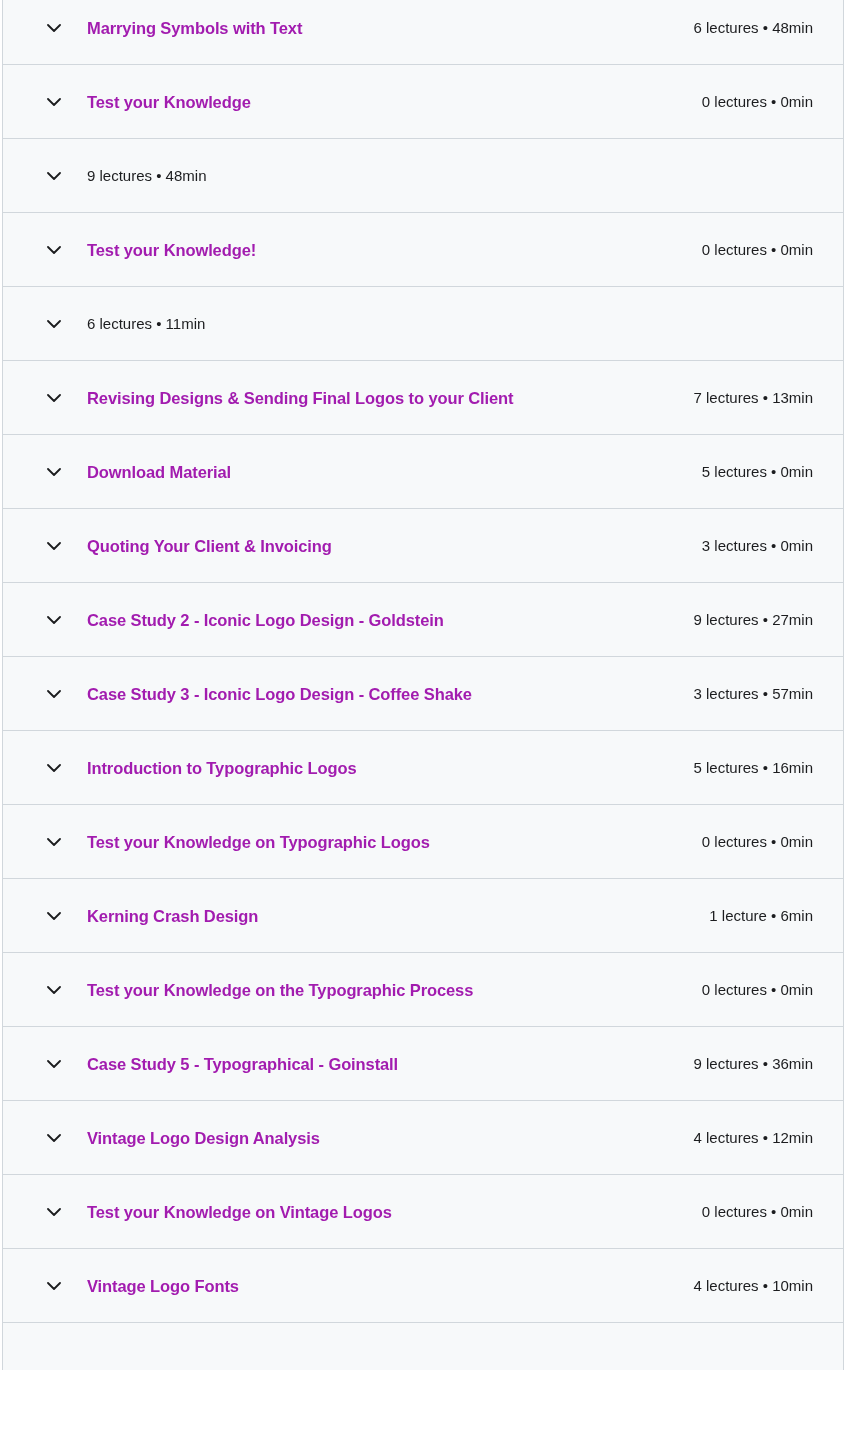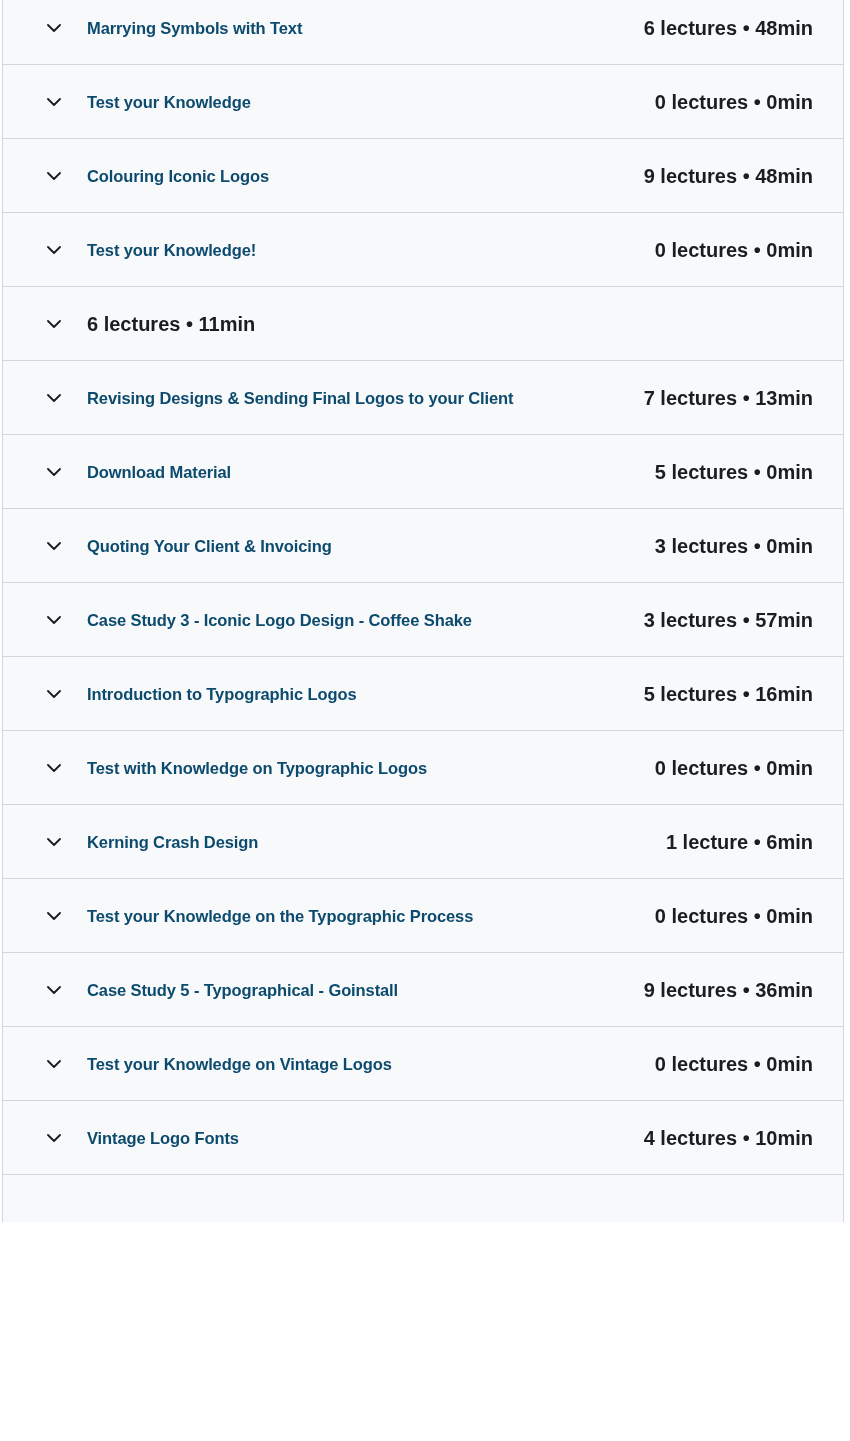--- a/index.html
+++ b/index.html
@@ -47,7 +47,7 @@
     font-size: 16.5px;
     font-weight: bold;
     line-height: 26px;
-    color: #0c4a6e;
+    color: #a21caf;
     letter-spacing: -0.1px;
     padding-right: 24px;
   }

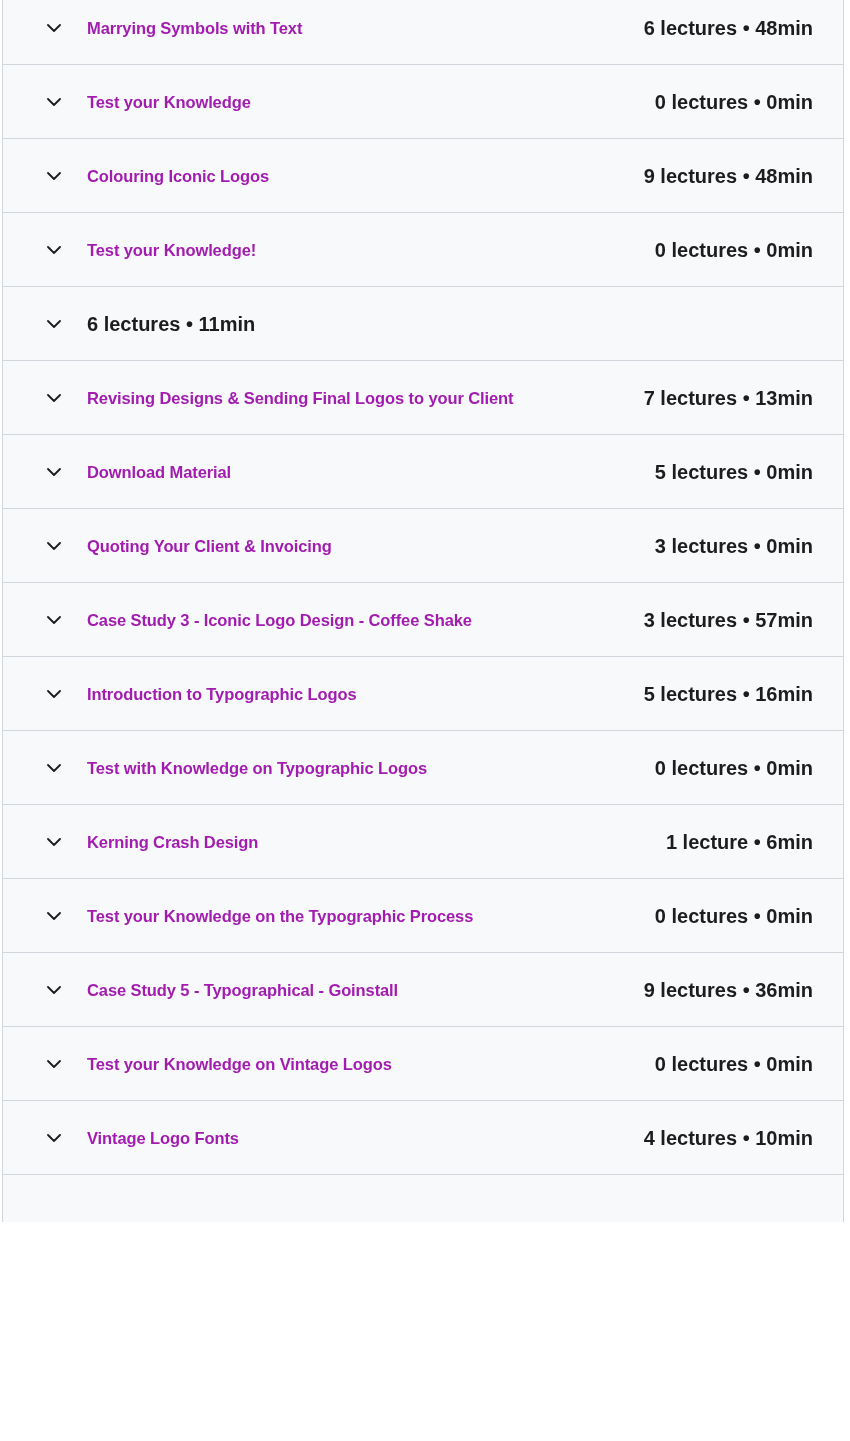--- a/index.html
+++ b/index.html
@@ -53,8 +53,8 @@
   }
   .meta {
     flex: 0 0 auto;
-    font-size: 20px;
-    font-weight: bold;
+    font-size: 15px;
+    font-weight: normal;
     line-height: 26px;
     color: #1c1d1f;
     white-space: nowrap;

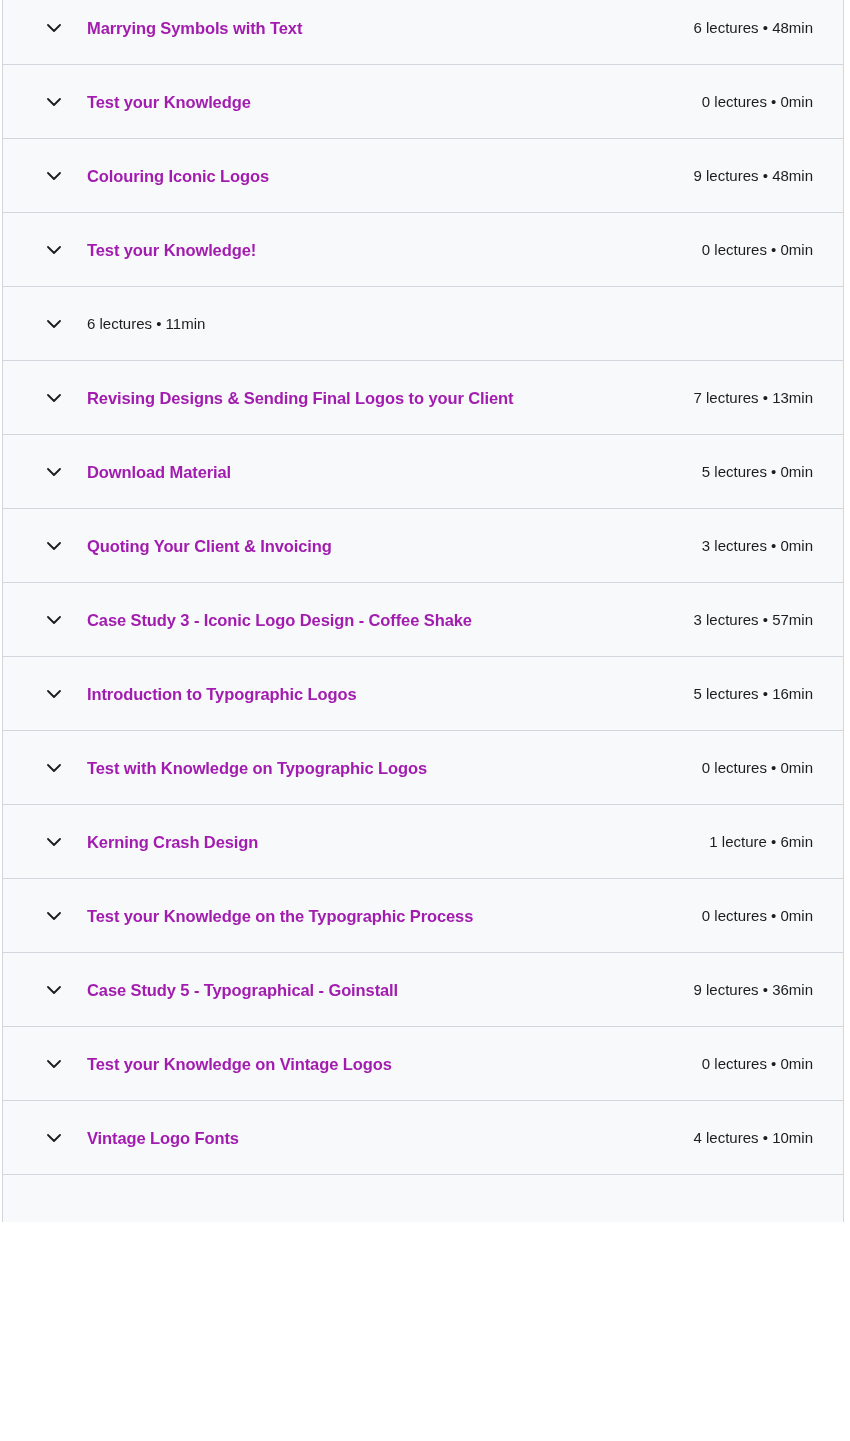--- a/index.html
+++ b/index.html
@@ -93,7 +93,6 @@
         <polyline points="1,1 7,7 13,1" stroke="#1c1d1f" stroke-width="1.8" fill="none" stroke-linecap="round" stroke-linejoin="round"></polyline>
       </svg>
     </span>
-    <span class="title">Colouring Iconic Logos</span>
     <span class="meta">9 lectures • 48min</span>
   </div>
       <div class="row">

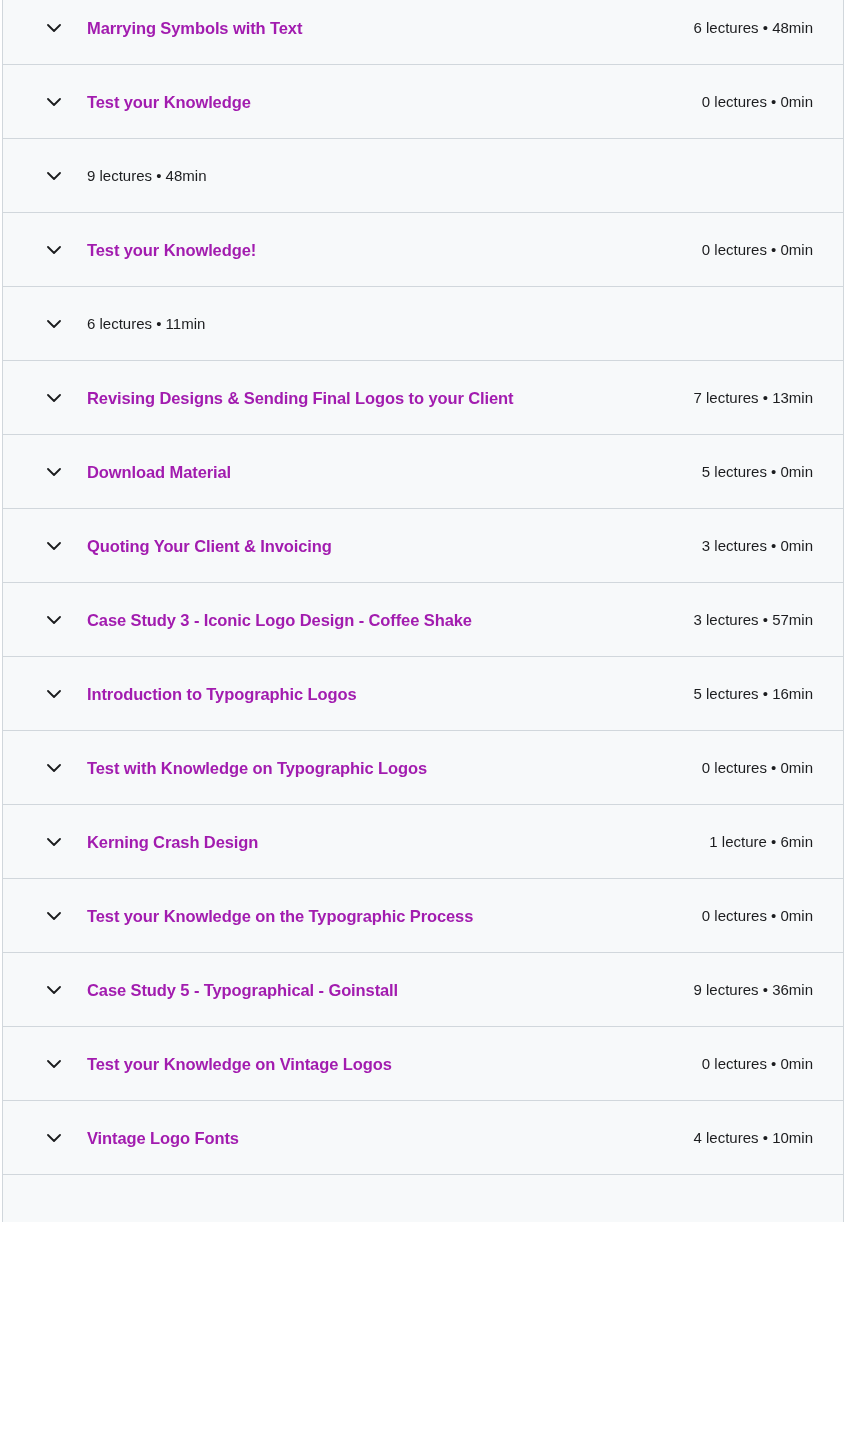--- a/index.html
+++ b/index.html
@@ -145,6 +145,15 @@
         <polyline points="1,1 7,7 13,1" stroke="#1c1d1f" stroke-width="1.8" fill="none" stroke-linecap="round" stroke-linejoin="round"></polyline>
       </svg>
     </span>
+    <span class="title">Case Study 2 - Iconic Logo Design - Goldstein</span>
+    <span class="meta">9 lectures • 27min</span>
+  </div>
+      <div class="row">
+    <span class="chev">
+      <svg width="14" height="8" viewBox="0 0 14 8" fill="none" xmlns="http://www.w3.org/2000/svg">
+        <polyline points="1,1 7,7 13,1" stroke="#1c1d1f" stroke-width="1.8" fill="none" stroke-linecap="round" stroke-linejoin="round"></polyline>
+      </svg>
+    </span>
     <span class="title">Case Study 3 - Iconic Logo Design - Coffee Shake</span>
     <span class="meta">3 lectures • 57min</span>
   </div>

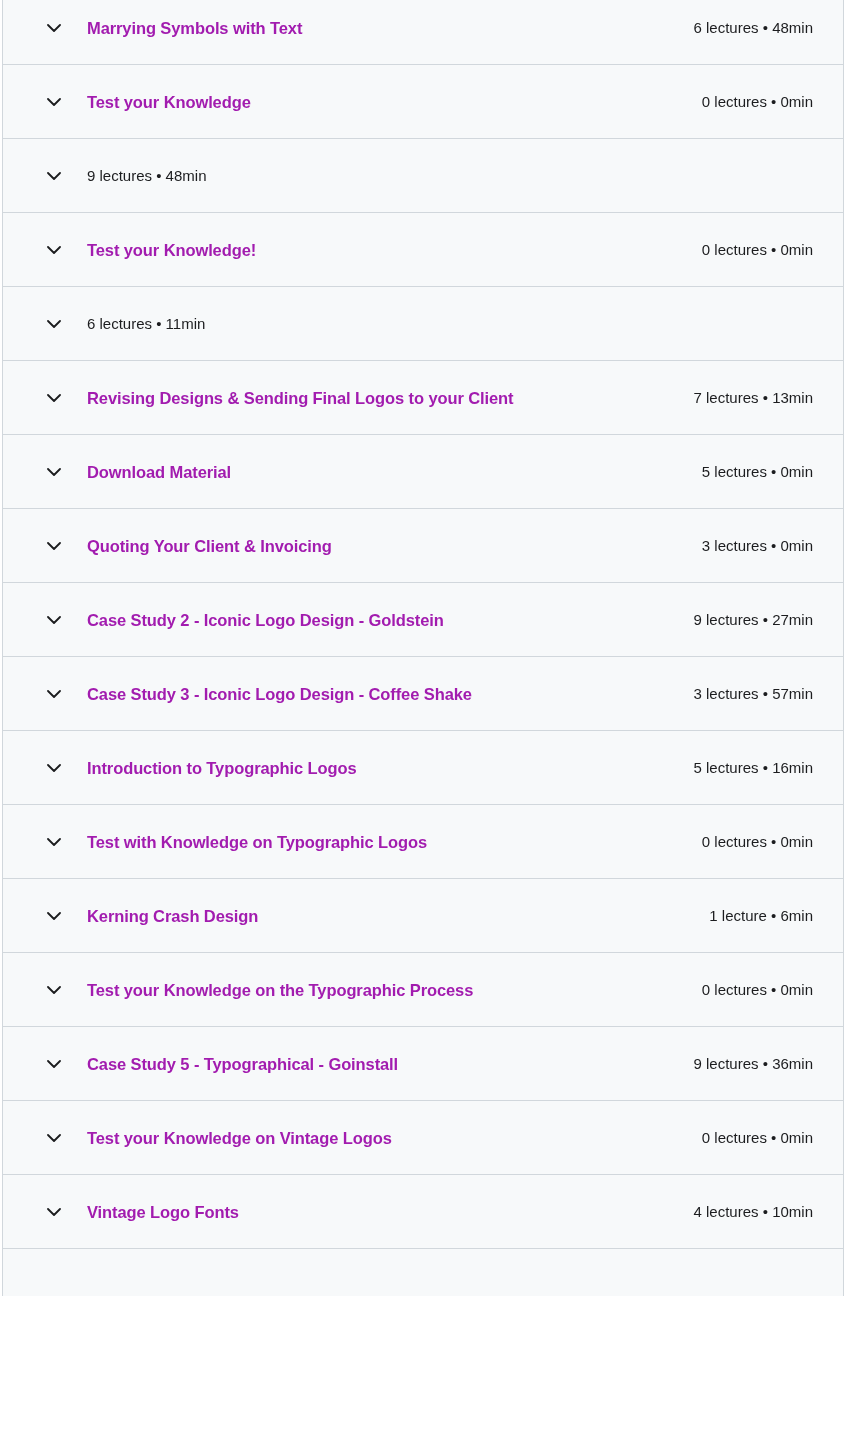--- a/index.html
+++ b/index.html
@@ -172,7 +172,7 @@
         <polyline points="1,1 7,7 13,1" stroke="#1c1d1f" stroke-width="1.8" fill="none" stroke-linecap="round" stroke-linejoin="round"></polyline>
       </svg>
     </span>
-    <span class="title">Test with Knowledge on Typographic Logos</span>
+    <span class="title">Test your Knowledge on Typographic Logos</span>
     <span class="meta">0 lectures • 0min</span>
   </div>
       <div class="row">

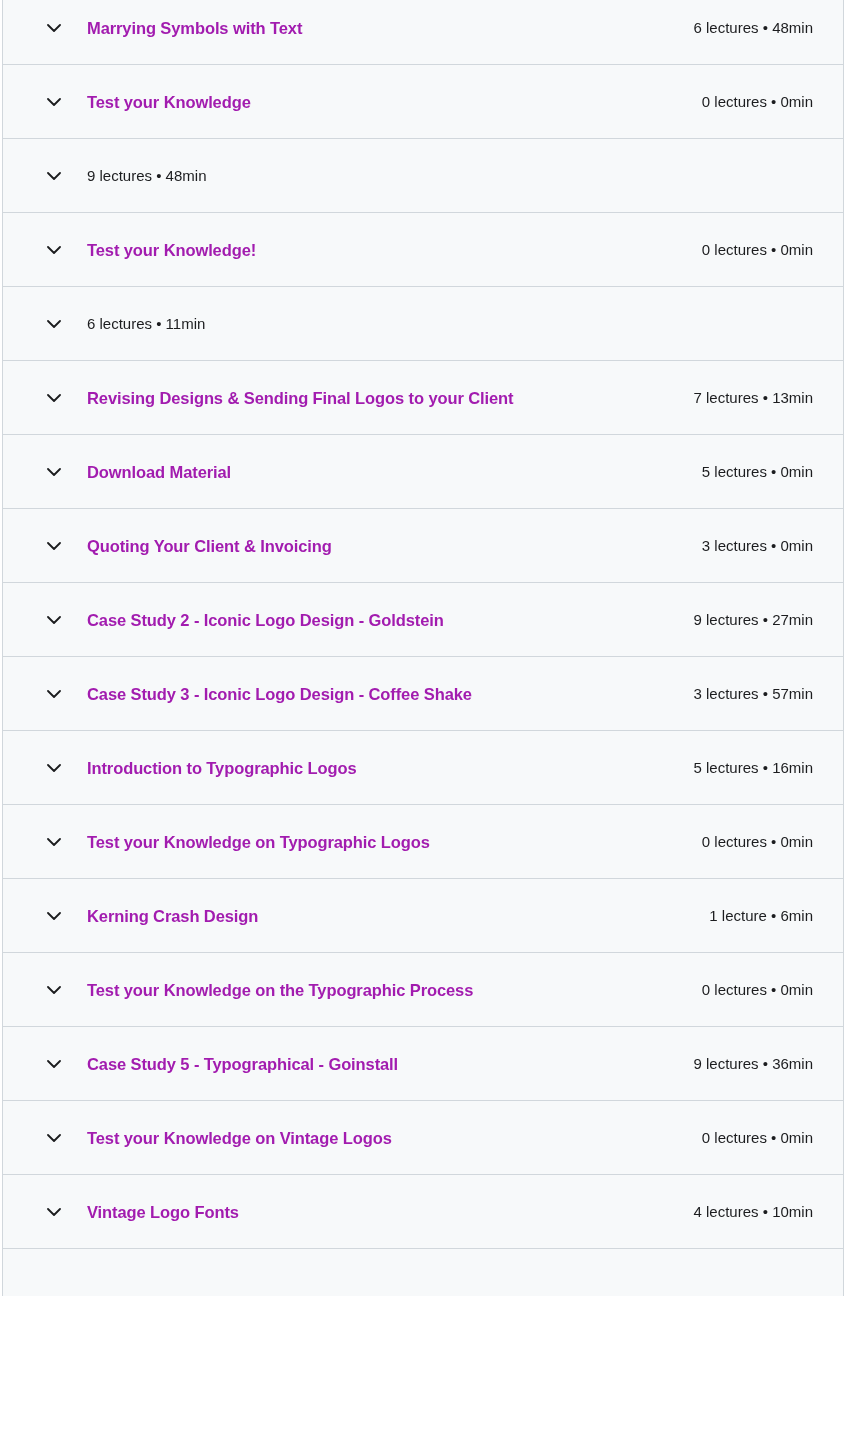--- a/index.html
+++ b/index.html
@@ -208,6 +208,15 @@
         <polyline points="1,1 7,7 13,1" stroke="#1c1d1f" stroke-width="1.8" fill="none" stroke-linecap="round" stroke-linejoin="round"></polyline>
       </svg>
     </span>
+    <span class="title">Vintage Logo Design Analysis</span>
+    <span class="meta">4 lectures • 12min</span>
+  </div>
+      <div class="row">
+    <span class="chev">
+      <svg width="14" height="8" viewBox="0 0 14 8" fill="none" xmlns="http://www.w3.org/2000/svg">
+        <polyline points="1,1 7,7 13,1" stroke="#1c1d1f" stroke-width="1.8" fill="none" stroke-linecap="round" stroke-linejoin="round"></polyline>
+      </svg>
+    </span>
     <span class="title">Test your Knowledge on Vintage Logos</span>
     <span class="meta">0 lectures • 0min</span>
   </div>

